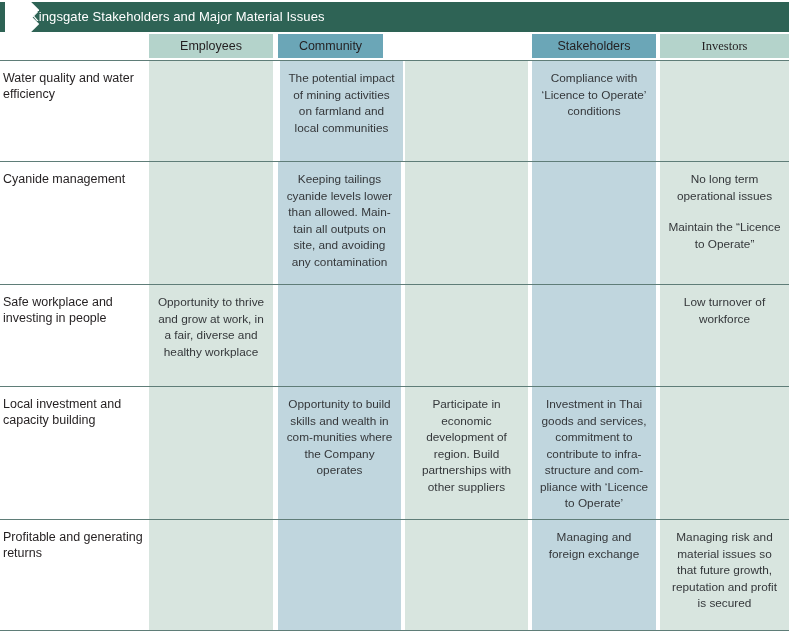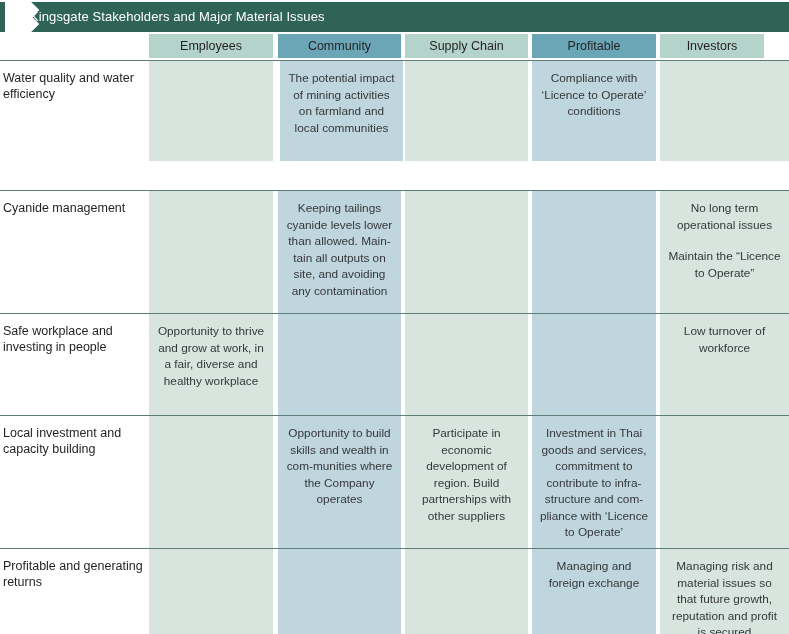--- a/index.html
+++ b/index.html
@@ -161,7 +161,7 @@
   <div class="grid">
     <div class="header-row" id="headerRow">
         <div class="col-head tint-a" style="left: 149px; width: 124px;">Employees</div>
-        <div class="col-head tint-b" style="left: 278px; width: 123px;">Community</div>
+        <div class="col-head tint-b" style="left: 278px; width: 105px;">Community</div>
         <div class="col-head tint-a" style="left: 405px; width: 123px;">Supply Chain</div>
         <div class="col-head tint-b" style="left: 532px; width: 124px;">Profitable</div>
         <div class="col-head tint-a" style="left: 660px; width: 104px;">Investors</div>

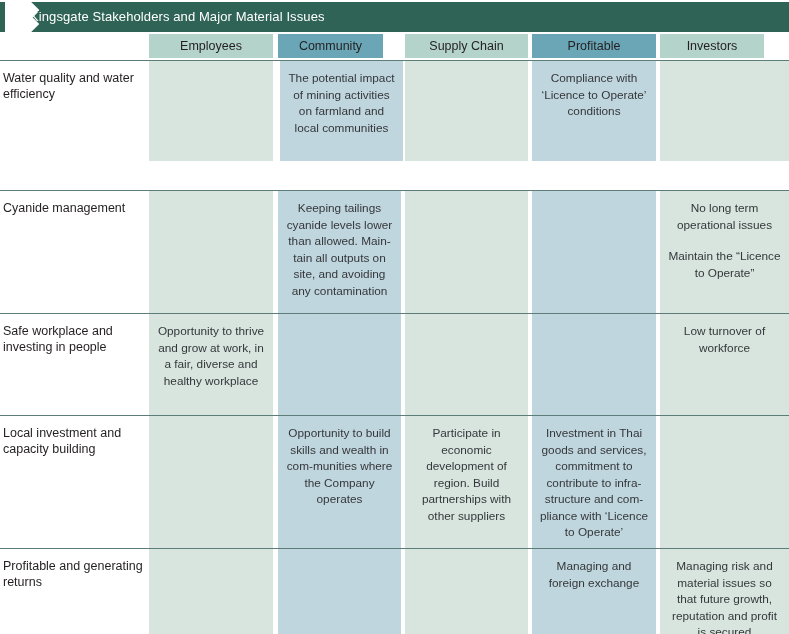--- a/index.html
+++ b/index.html
@@ -162,7 +162,6 @@
     <div class="header-row" id="headerRow">
         <div class="col-head tint-a" style="left: 149px; width: 124px;">Employees</div>
         <div class="col-head tint-b" style="left: 278px; width: 105px;">Community</div>
-        <div class="col-head tint-a" style="left: 405px; width: 123px;">Supply Chain</div>
         <div class="col-head tint-b" style="left: 532px; width: 124px;">Profitable</div>
         <div class="col-head tint-a" style="left: 660px; width: 104px;">Investors</div>
       </div>

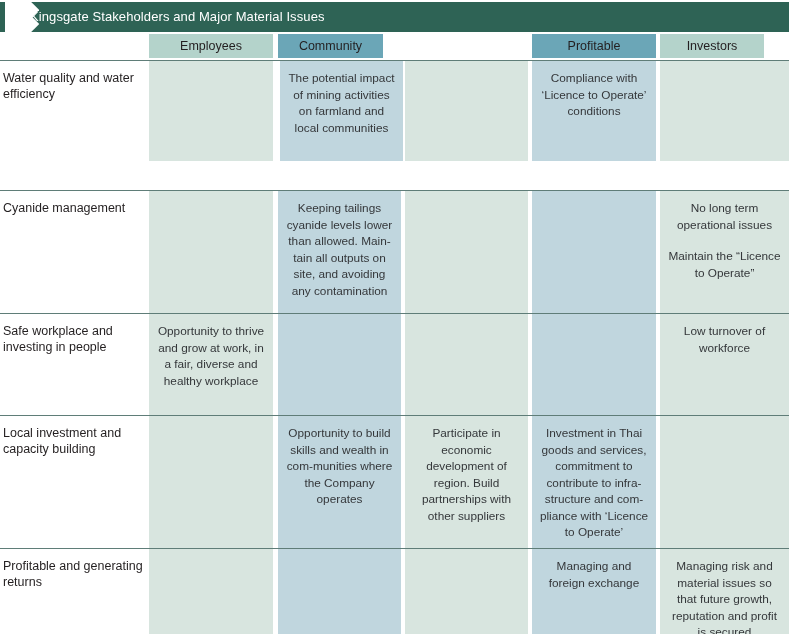--- a/index.html
+++ b/index.html
@@ -162,7 +162,7 @@
     <div class="header-row" id="headerRow">
         <div class="col-head tint-a" style="left: 149px; width: 124px;">Employees</div>
         <div class="col-head tint-b" style="left: 278px; width: 105px;">Community</div>
-        <div class="col-head tint-b" style="left: 532px; width: 124px;">Profitable</div>
+        <div class="col-head tint-b" style="left: 532px; width: 124px;">Stakeholders</div>
         <div class="col-head tint-a" style="left: 660px; width: 104px;">Investors</div>
       </div>
     <div class="body-rows" id="bodyRows">

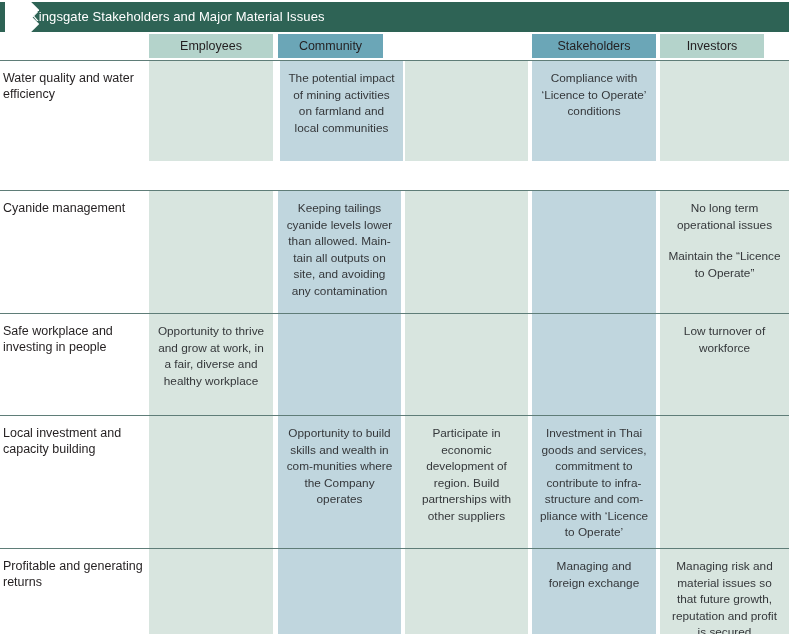--- a/index.html
+++ b/index.html
@@ -163,7 +163,7 @@
         <div class="col-head tint-a" style="left: 149px; width: 124px;">Employees</div>
         <div class="col-head tint-b" style="left: 278px; width: 105px;">Community</div>
         <div class="col-head tint-b" style="left: 532px; width: 124px;">Stakeholders</div>
-        <div class="col-head tint-a" style="left: 660px; width: 104px;">Investors</div>
+        <div class="col-head tint-a" style="left: 660px; width: 129px; font-family: Liberation Serif, serif;">Investors</div>
       </div>
     <div class="body-rows" id="bodyRows">
         <div class="row" style="height: 100px;">

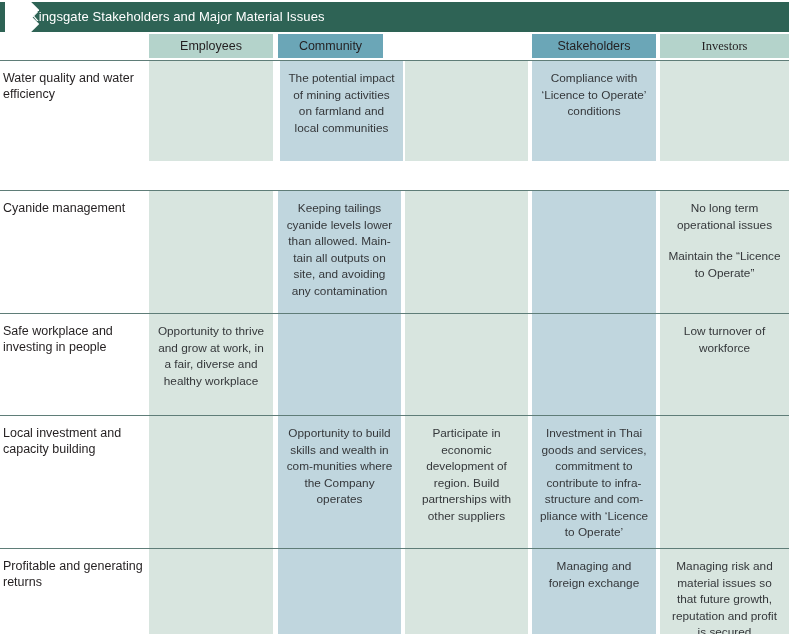--- a/index.html
+++ b/index.html
@@ -178,7 +178,7 @@
           </div>
           <div class="cell tint-a" style="left: 660px; width: 129px;"></div>
         </div>
-        <div class="row" style="height: 122px; margin-top: 29px;">
+        <div class="row" style="height: 122px;">
           <div class="row-label">Cyanide management</div>
           <div class="cell tint-a" style="left: 149px; width: 124px;"></div>
           <div class="cell tint-b" style="left: 278px; width: 123px;">

